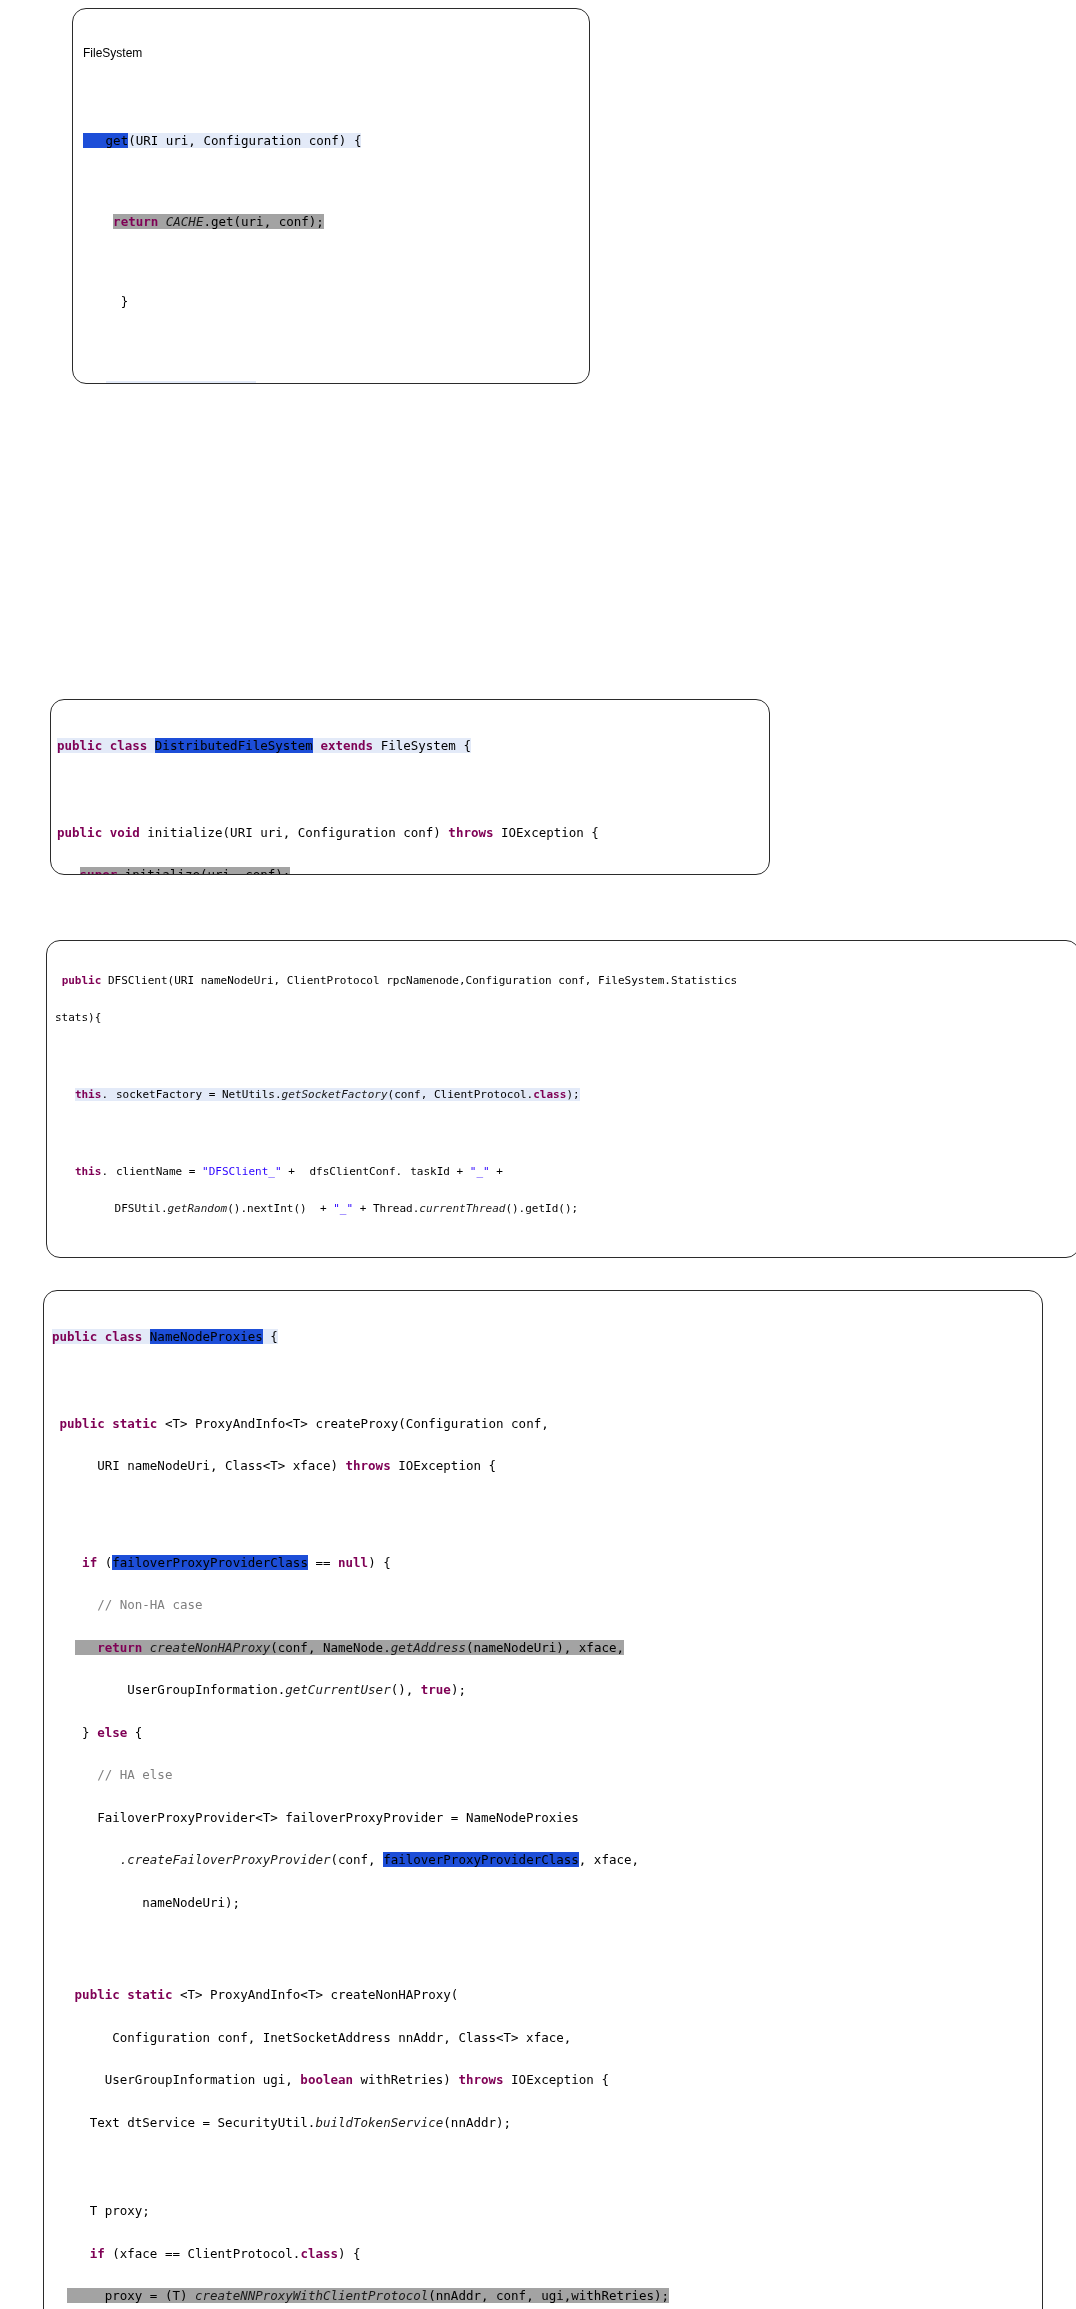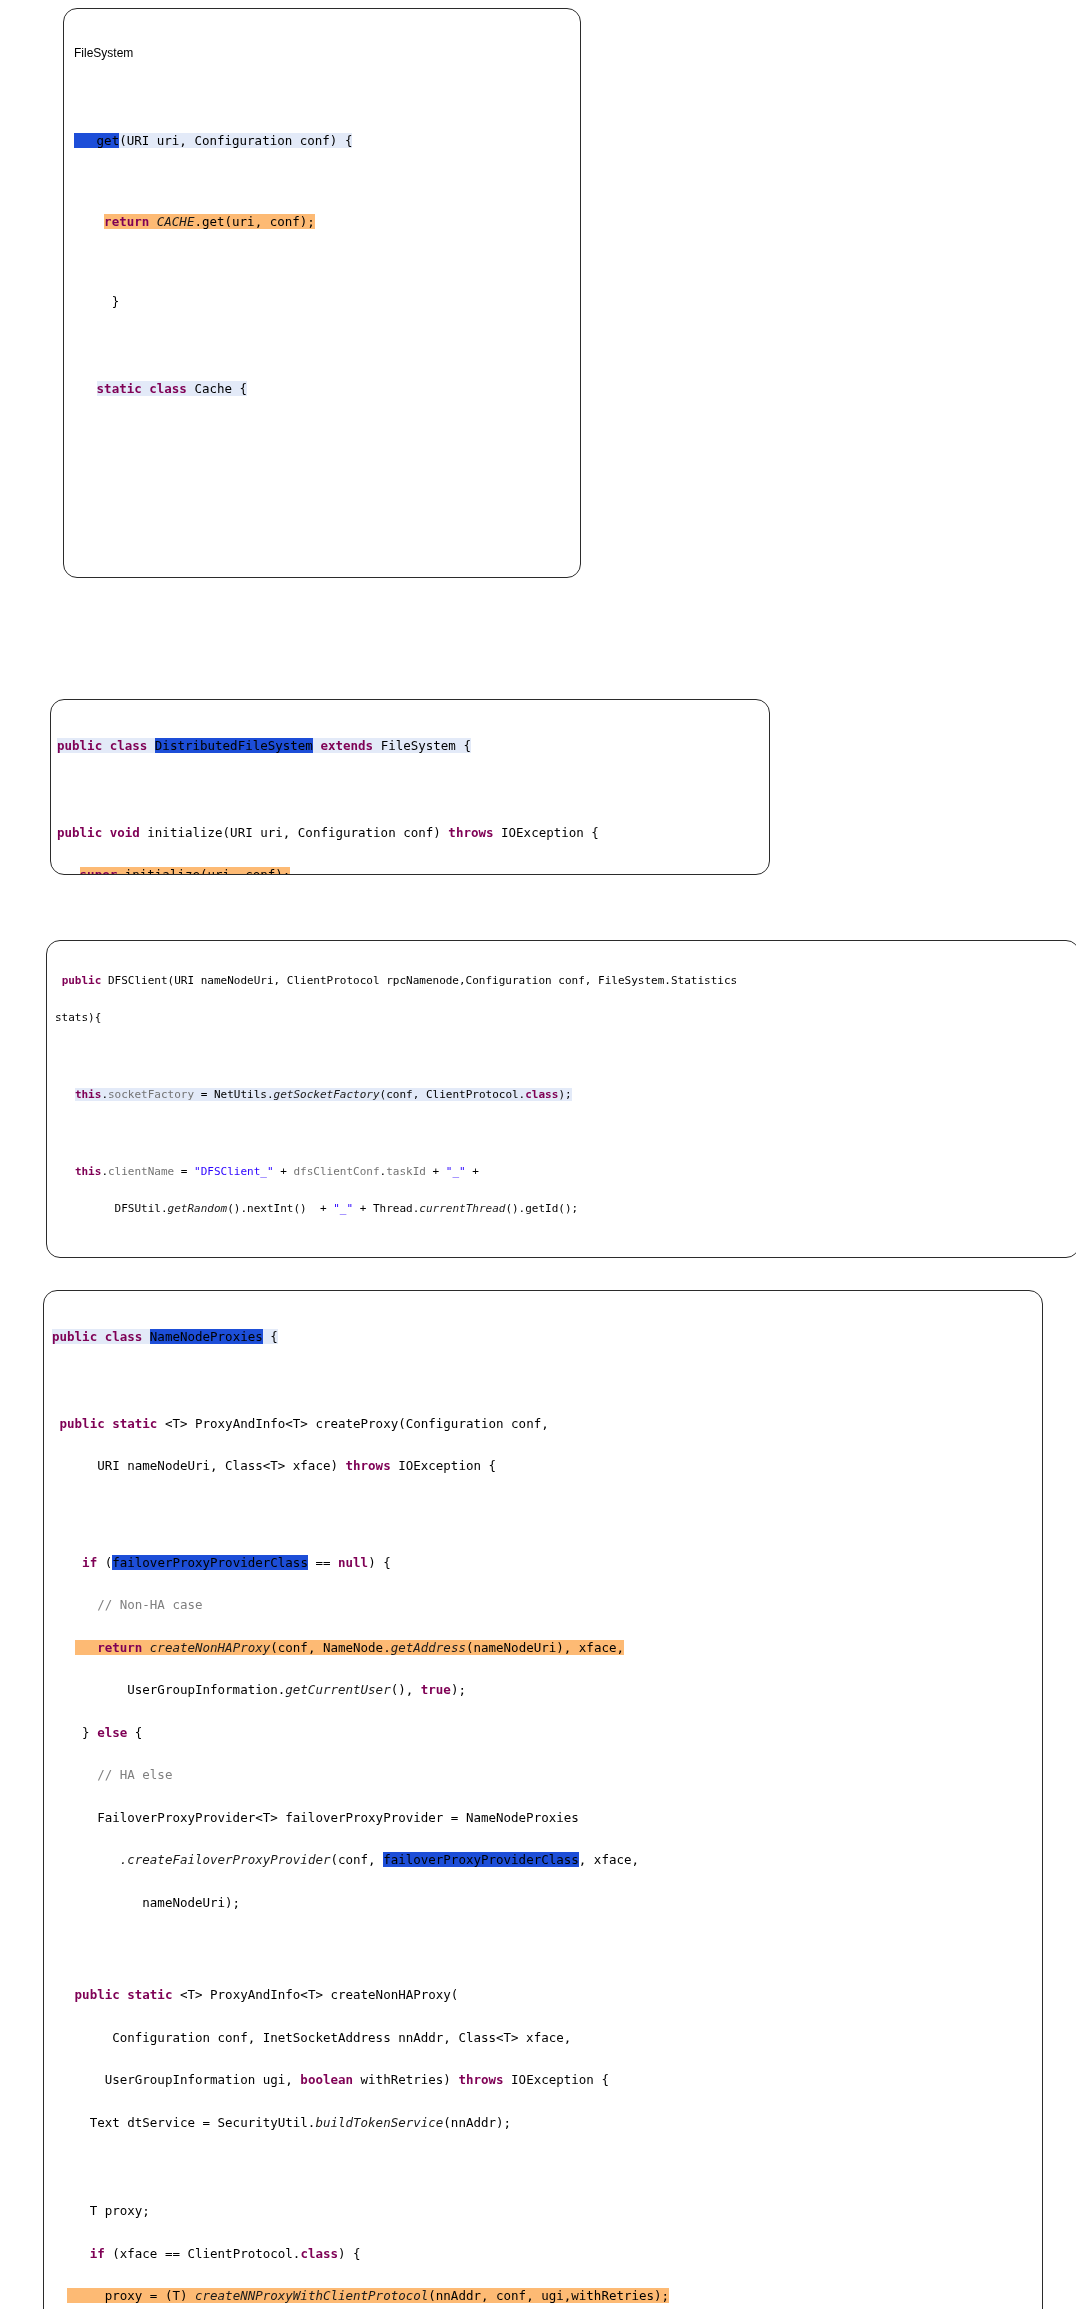--- a/index.html
+++ b/index.html
@@ -10,7 +10,7 @@
        box-sizing:border-box;overflow:hidden;}
 
   
-  #box-filesystem{left:63px;top:8px;width:518px;height:570px;}
+  #box-filesystem{left:72px;top:8px;width:518px;height:376px;}
   
   #box-dfs{left:50px;top:699px;width:720px;height:176px;}
   

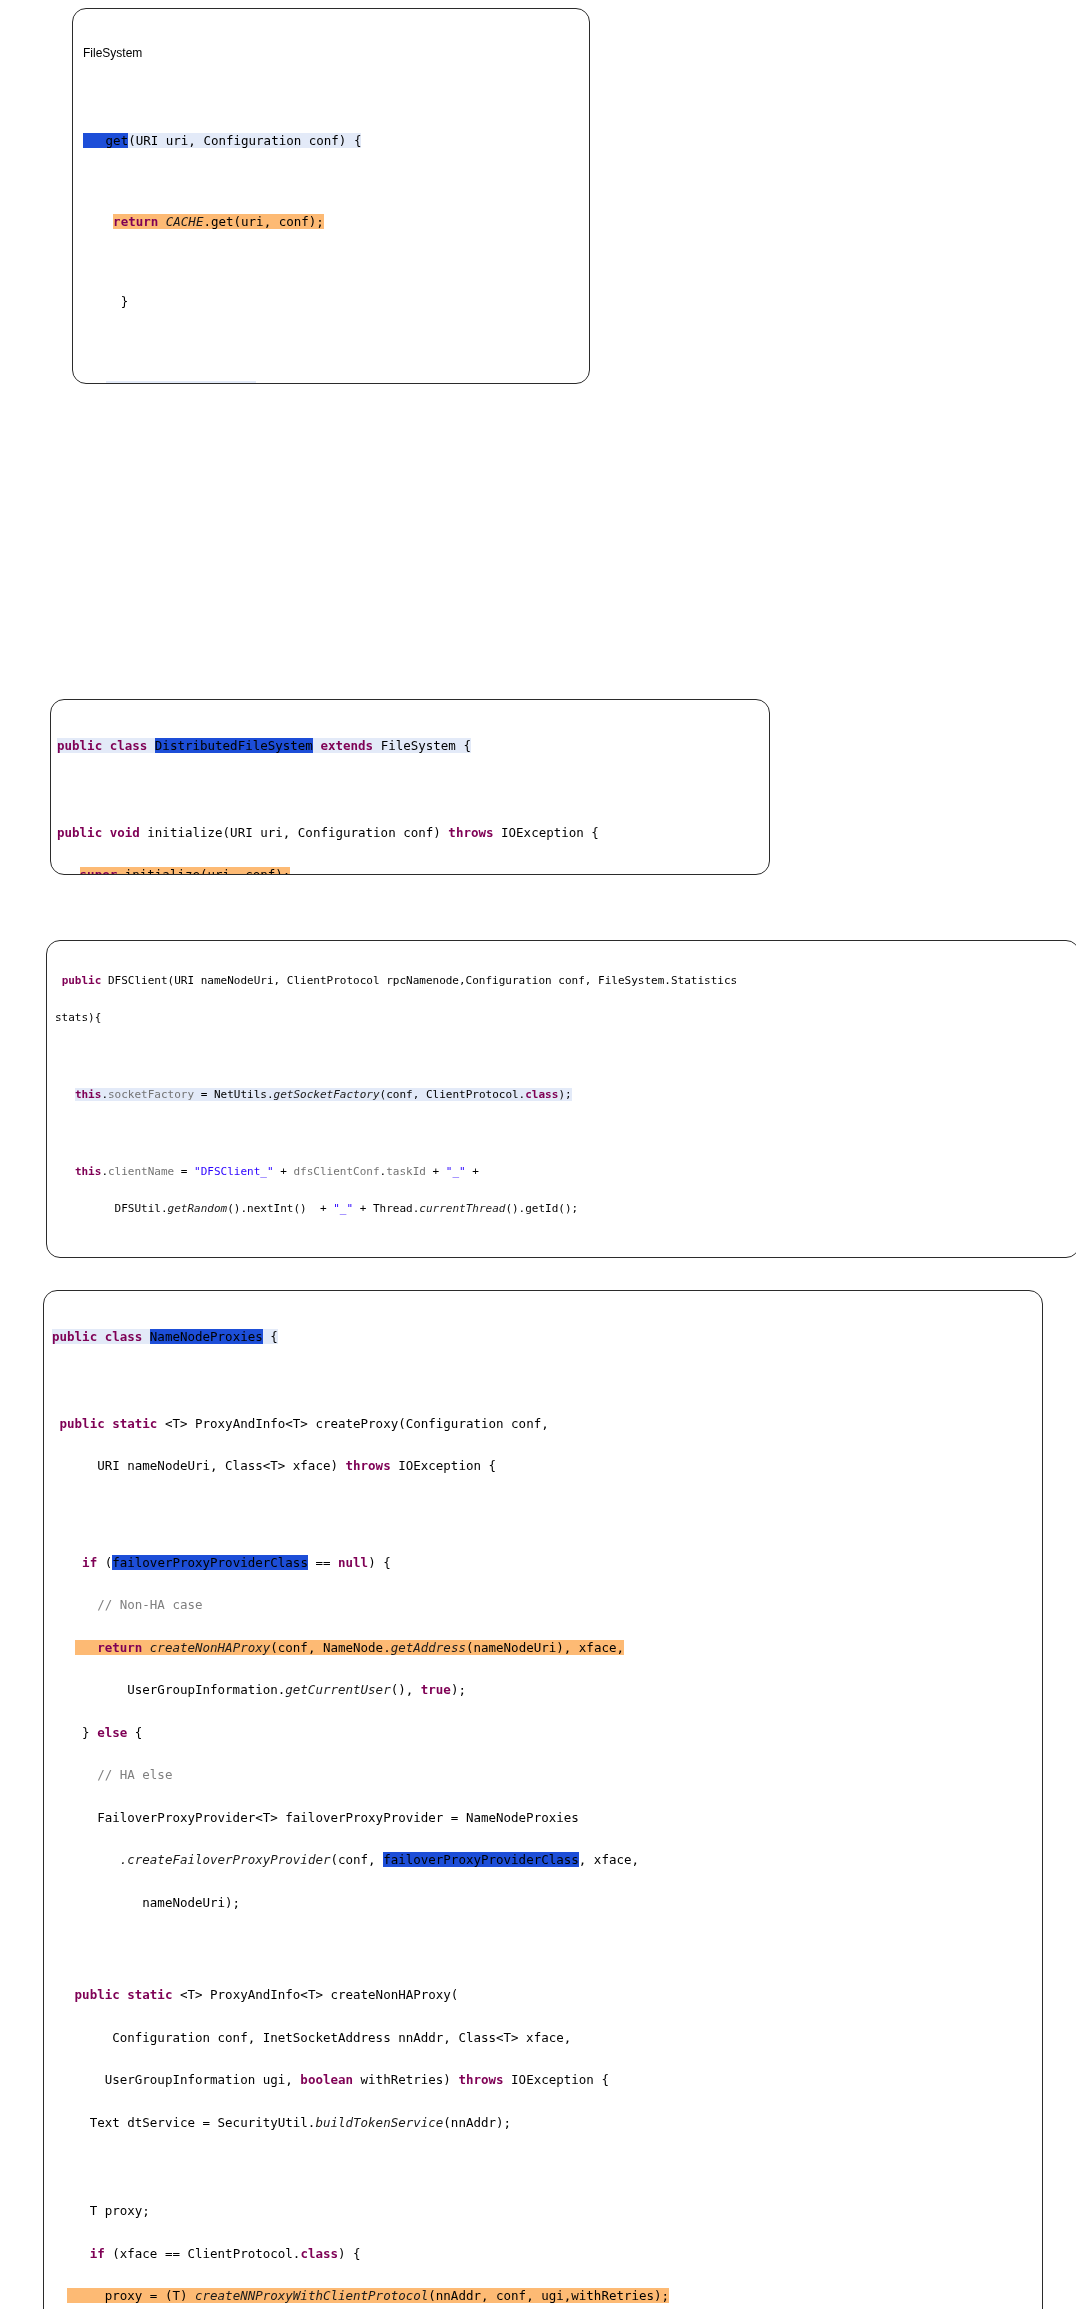--- a/index.html
+++ b/index.html
@@ -29,7 +29,7 @@
   .str{color:#2a00ff;}                               
 
   
-  .hg{background:#fdba74;}   
+  .hg{background:#a3a3a3;}   
   .hb{background:#e3eaf8;}   
   .hy{background:#1d4ed8;}   
 </style>

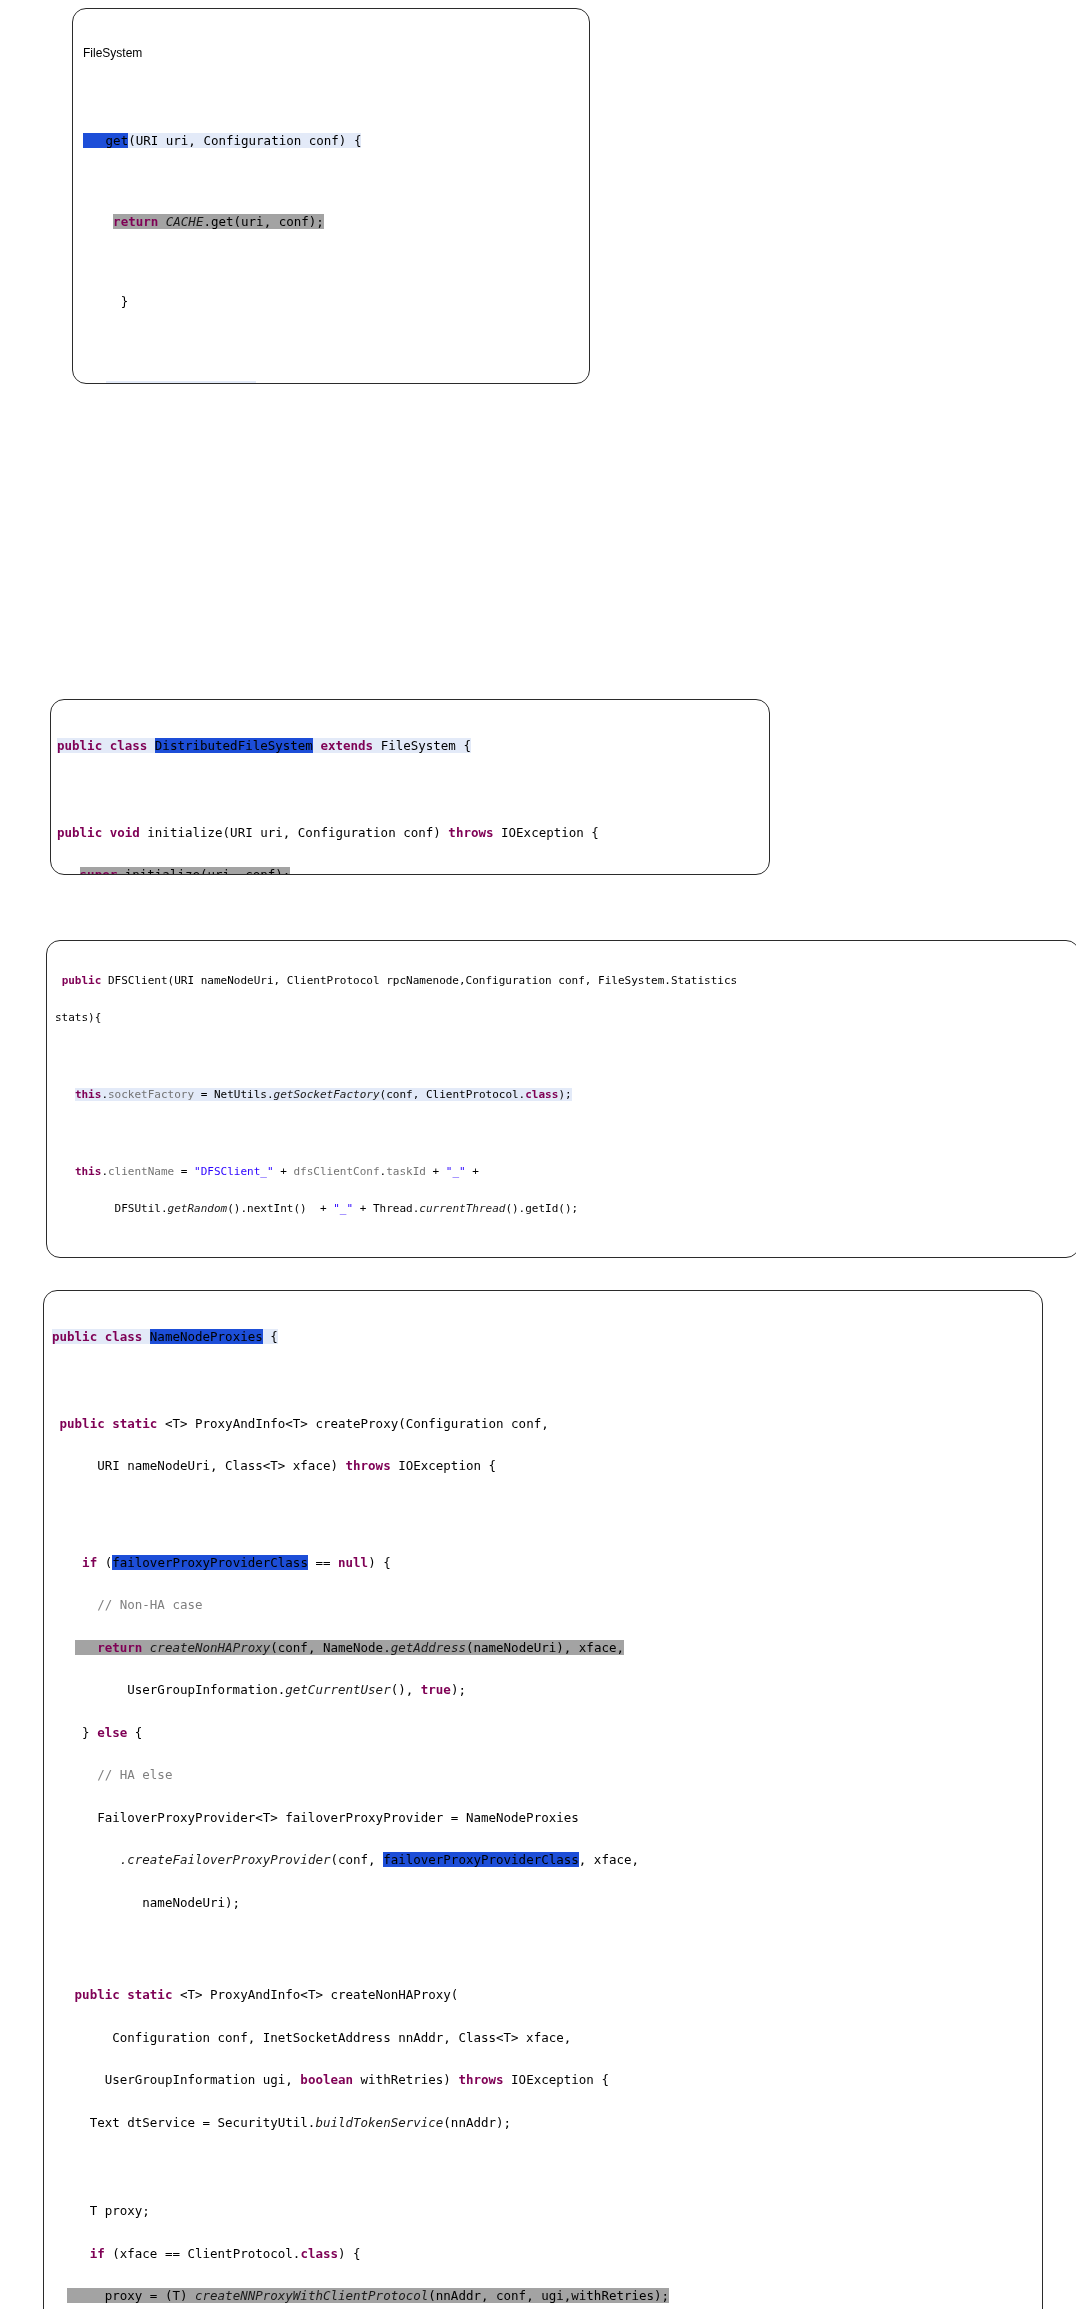--- a/index.html
+++ b/index.html
@@ -24,7 +24,7 @@
   
   .kw{color:#7f0055;font-weight:bold;}          
   .fn{color:#1a1a1a;font-style:italic;}          
-  .fld{color:#737373;}                           
+  .fld{color:#000000;margin-left:8px;}                           
   .cm{color:#7f7f7f;}                            
   .str{color:#2a00ff;}                               
 

